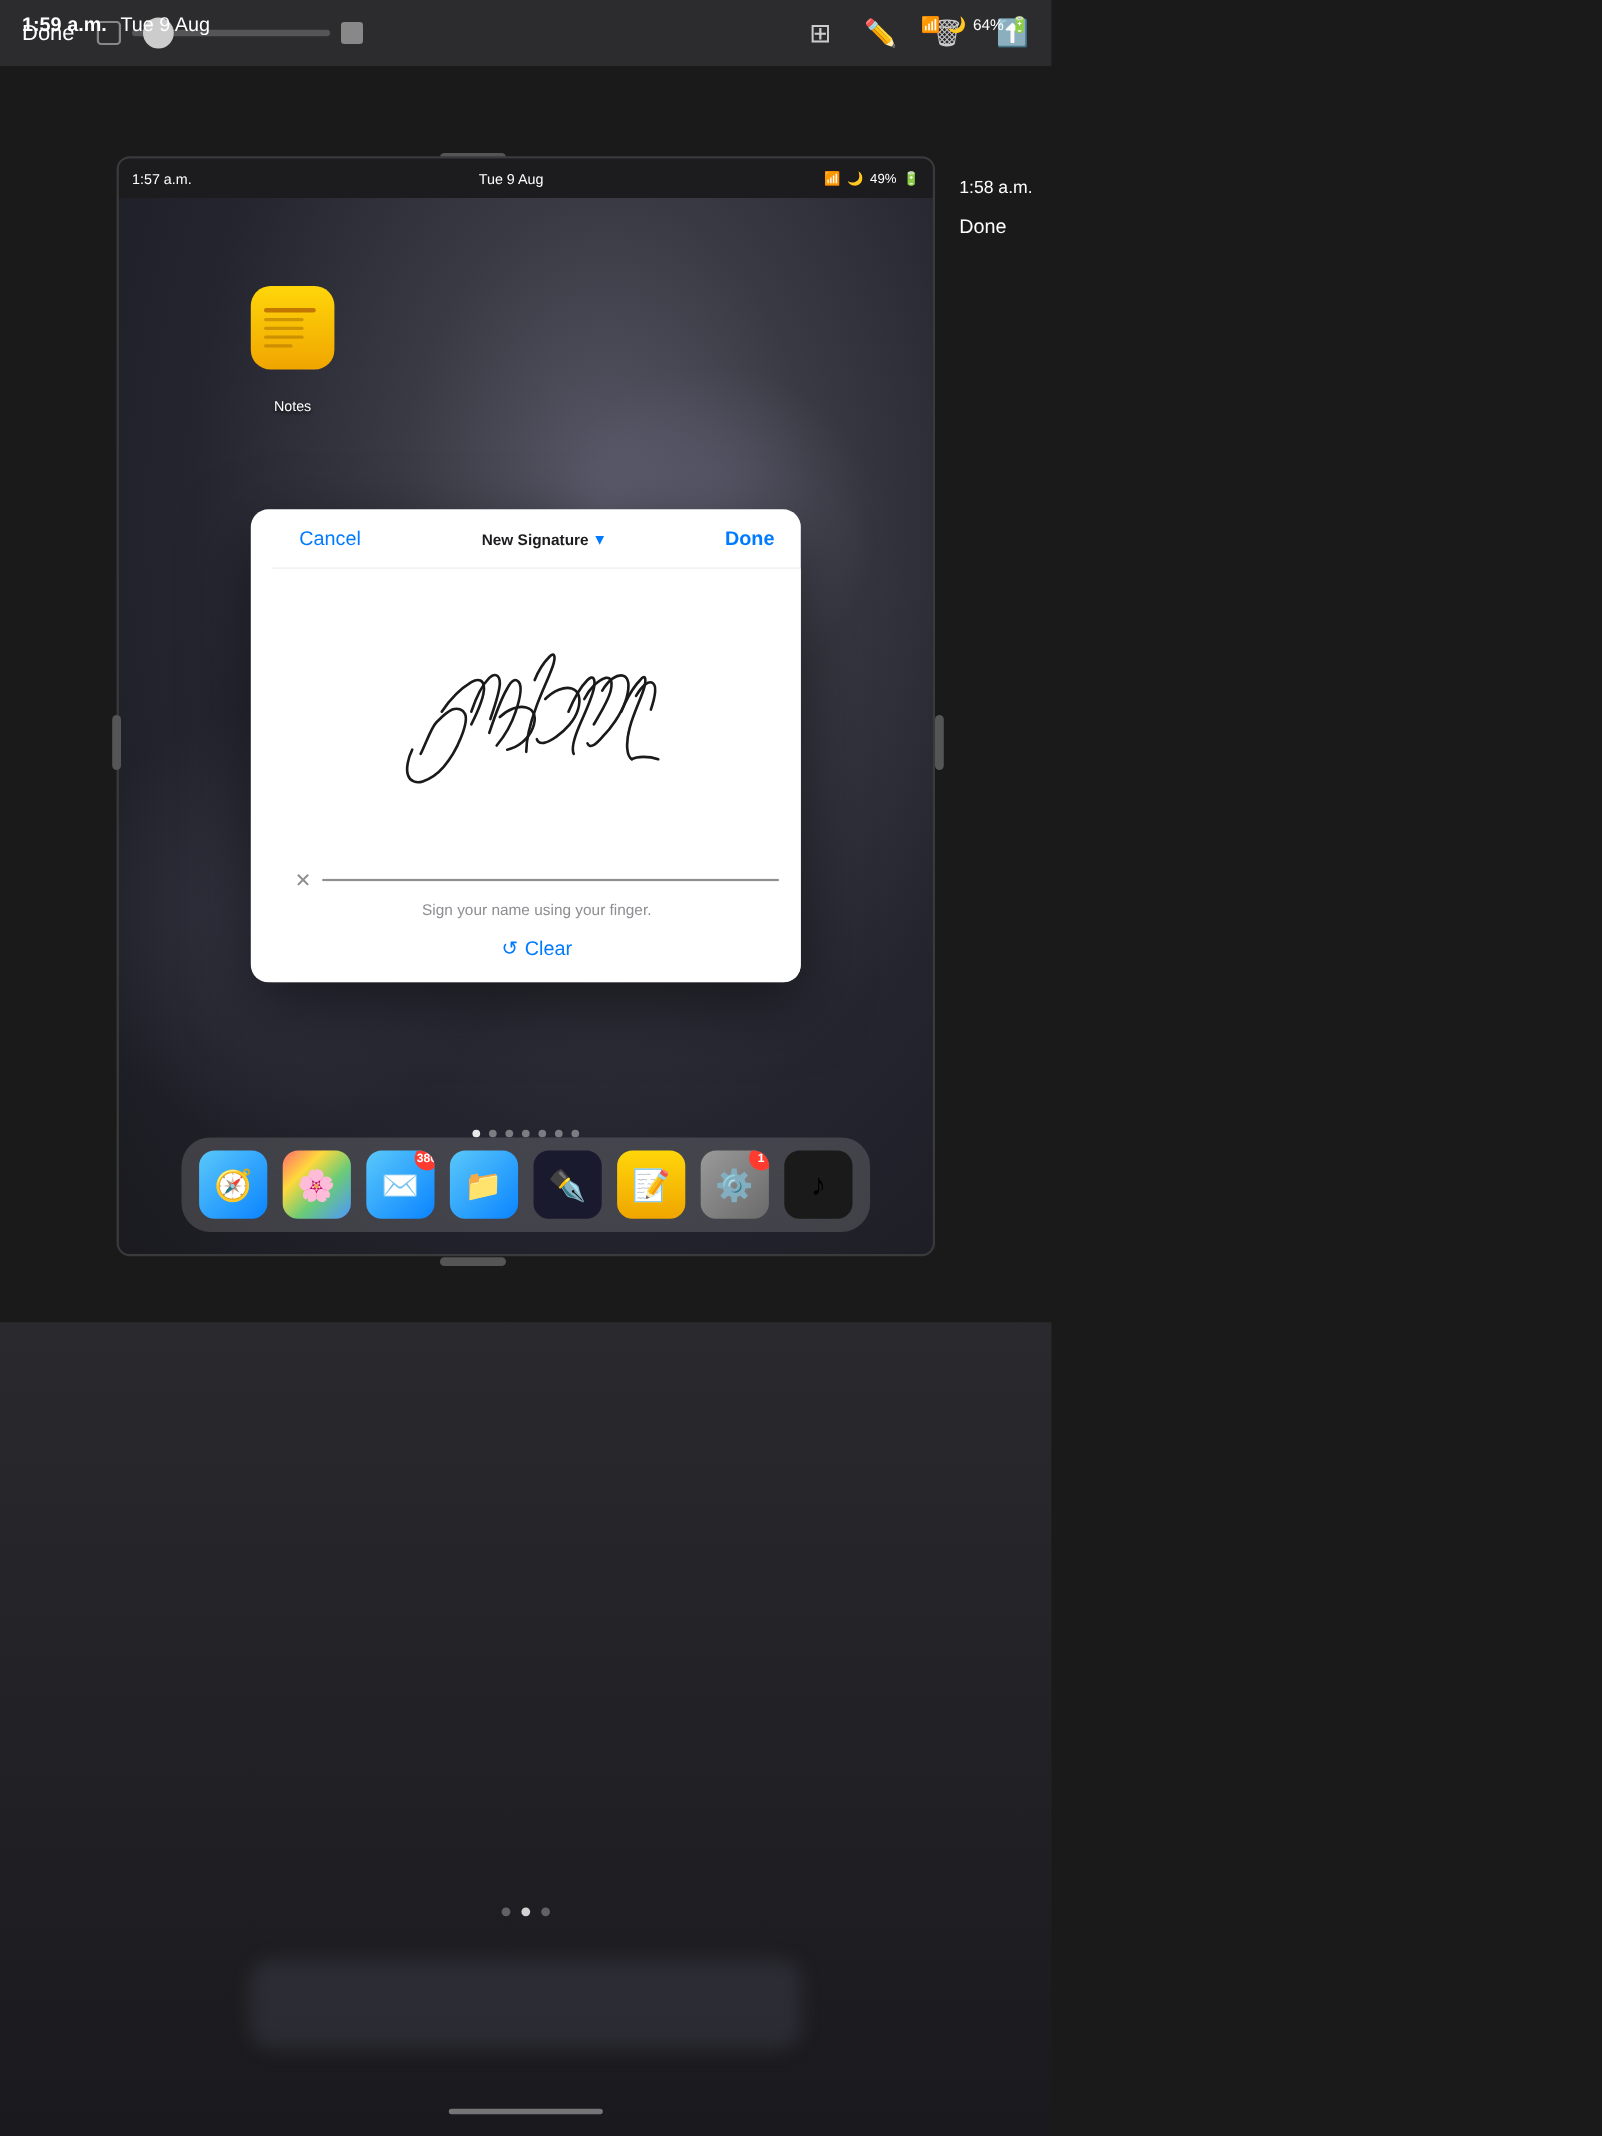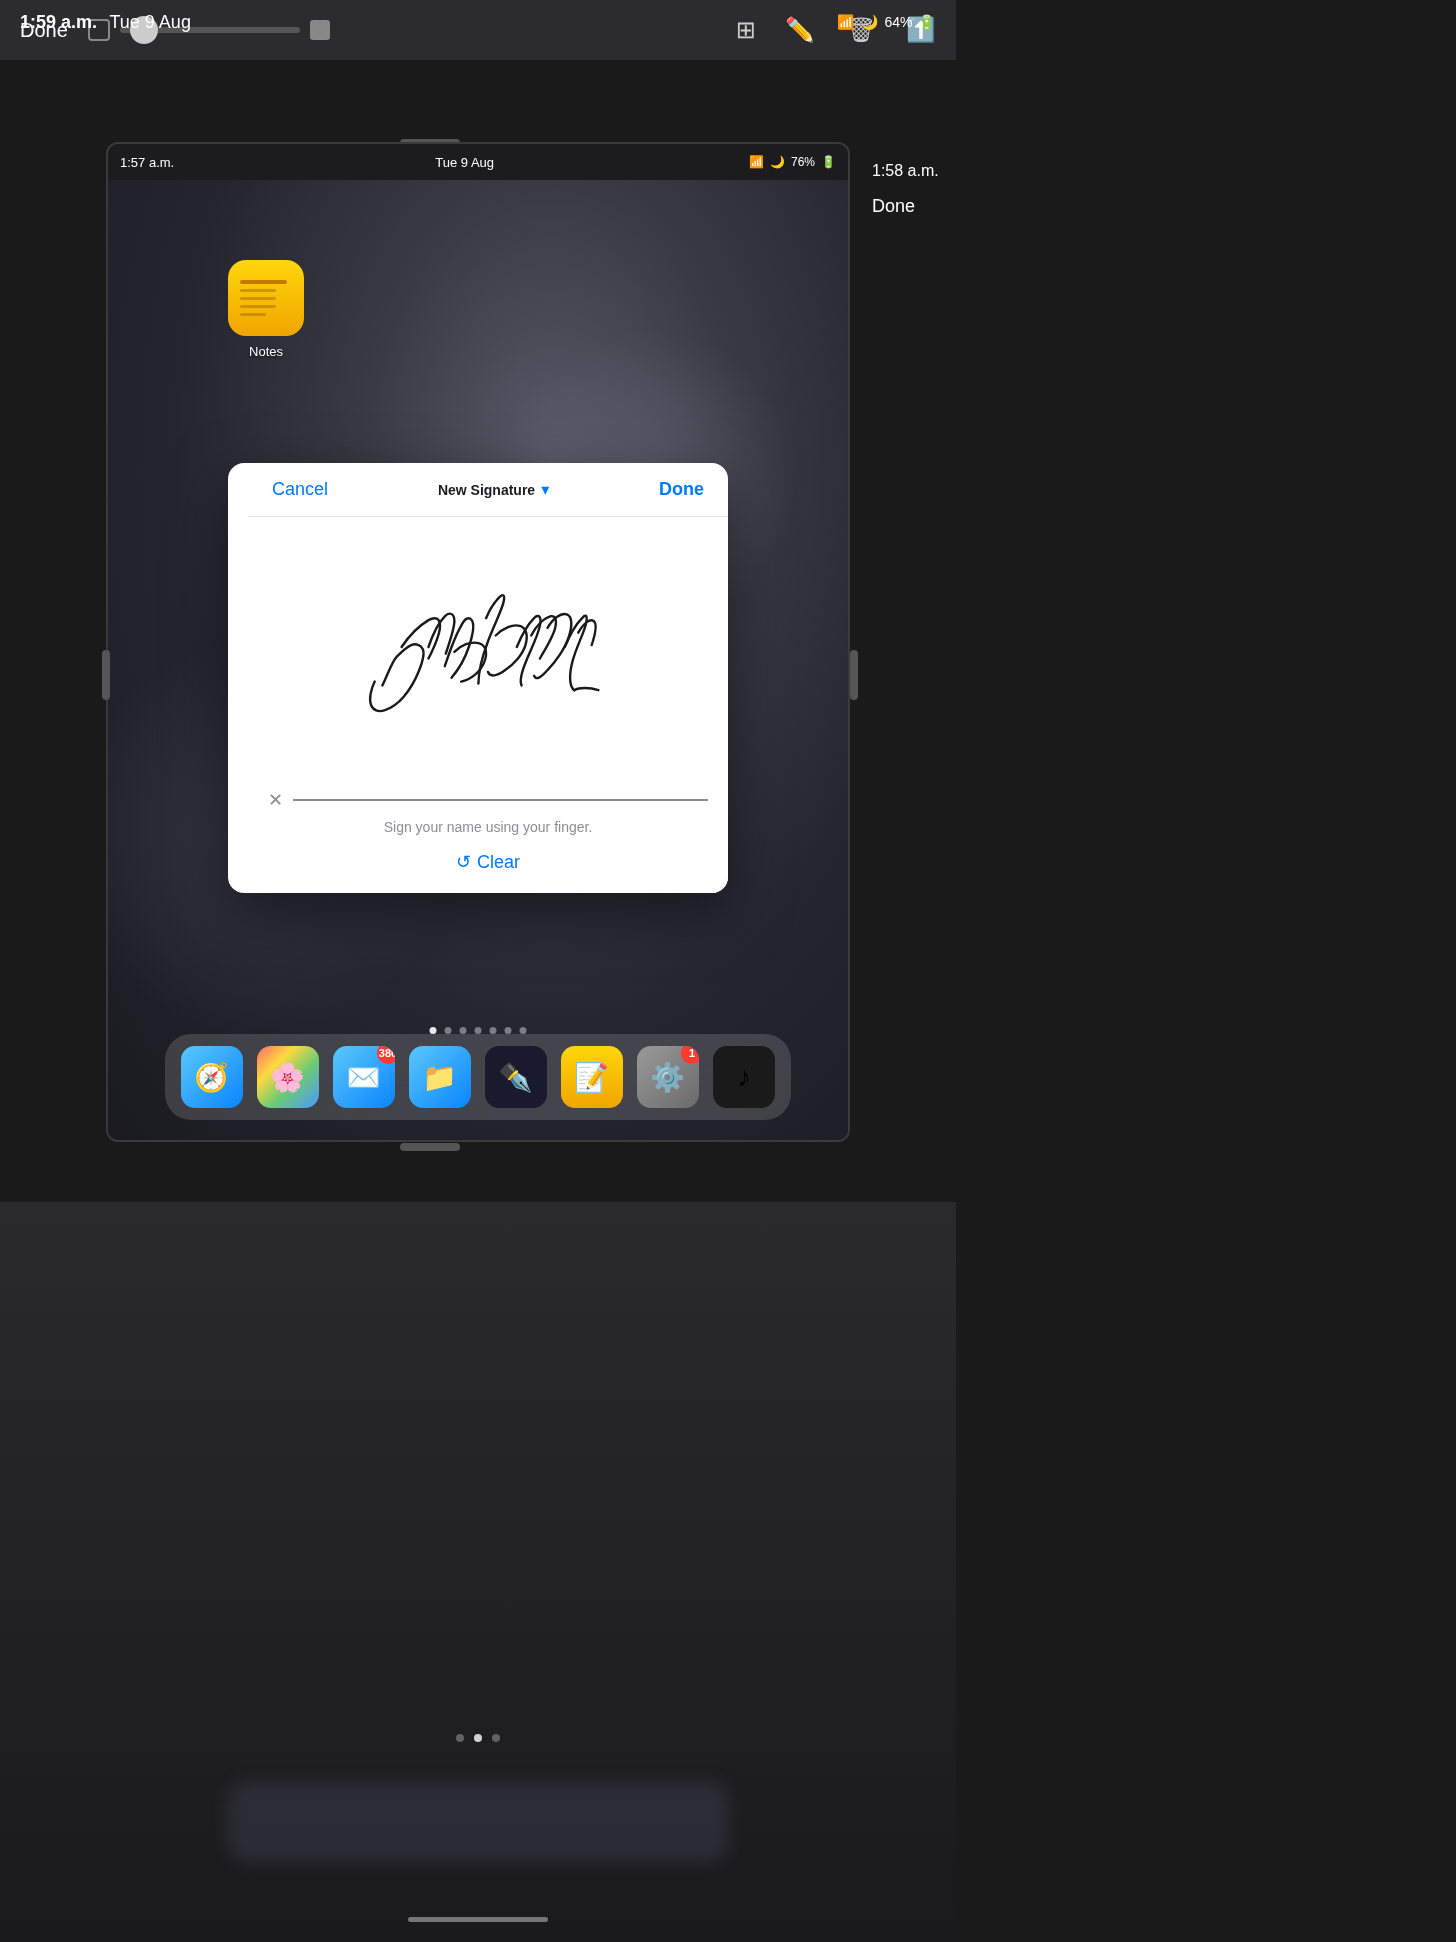--- a/index.html
+++ b/index.html
@@ -596,7 +596,7 @@
     <div class="ipad-status-right">
       <span>📶</span>
       <span>🌙</span>
-      <span>76%</span>
+      <span>49%</span>
       <span>🔋</span>
     </div>
   </div>

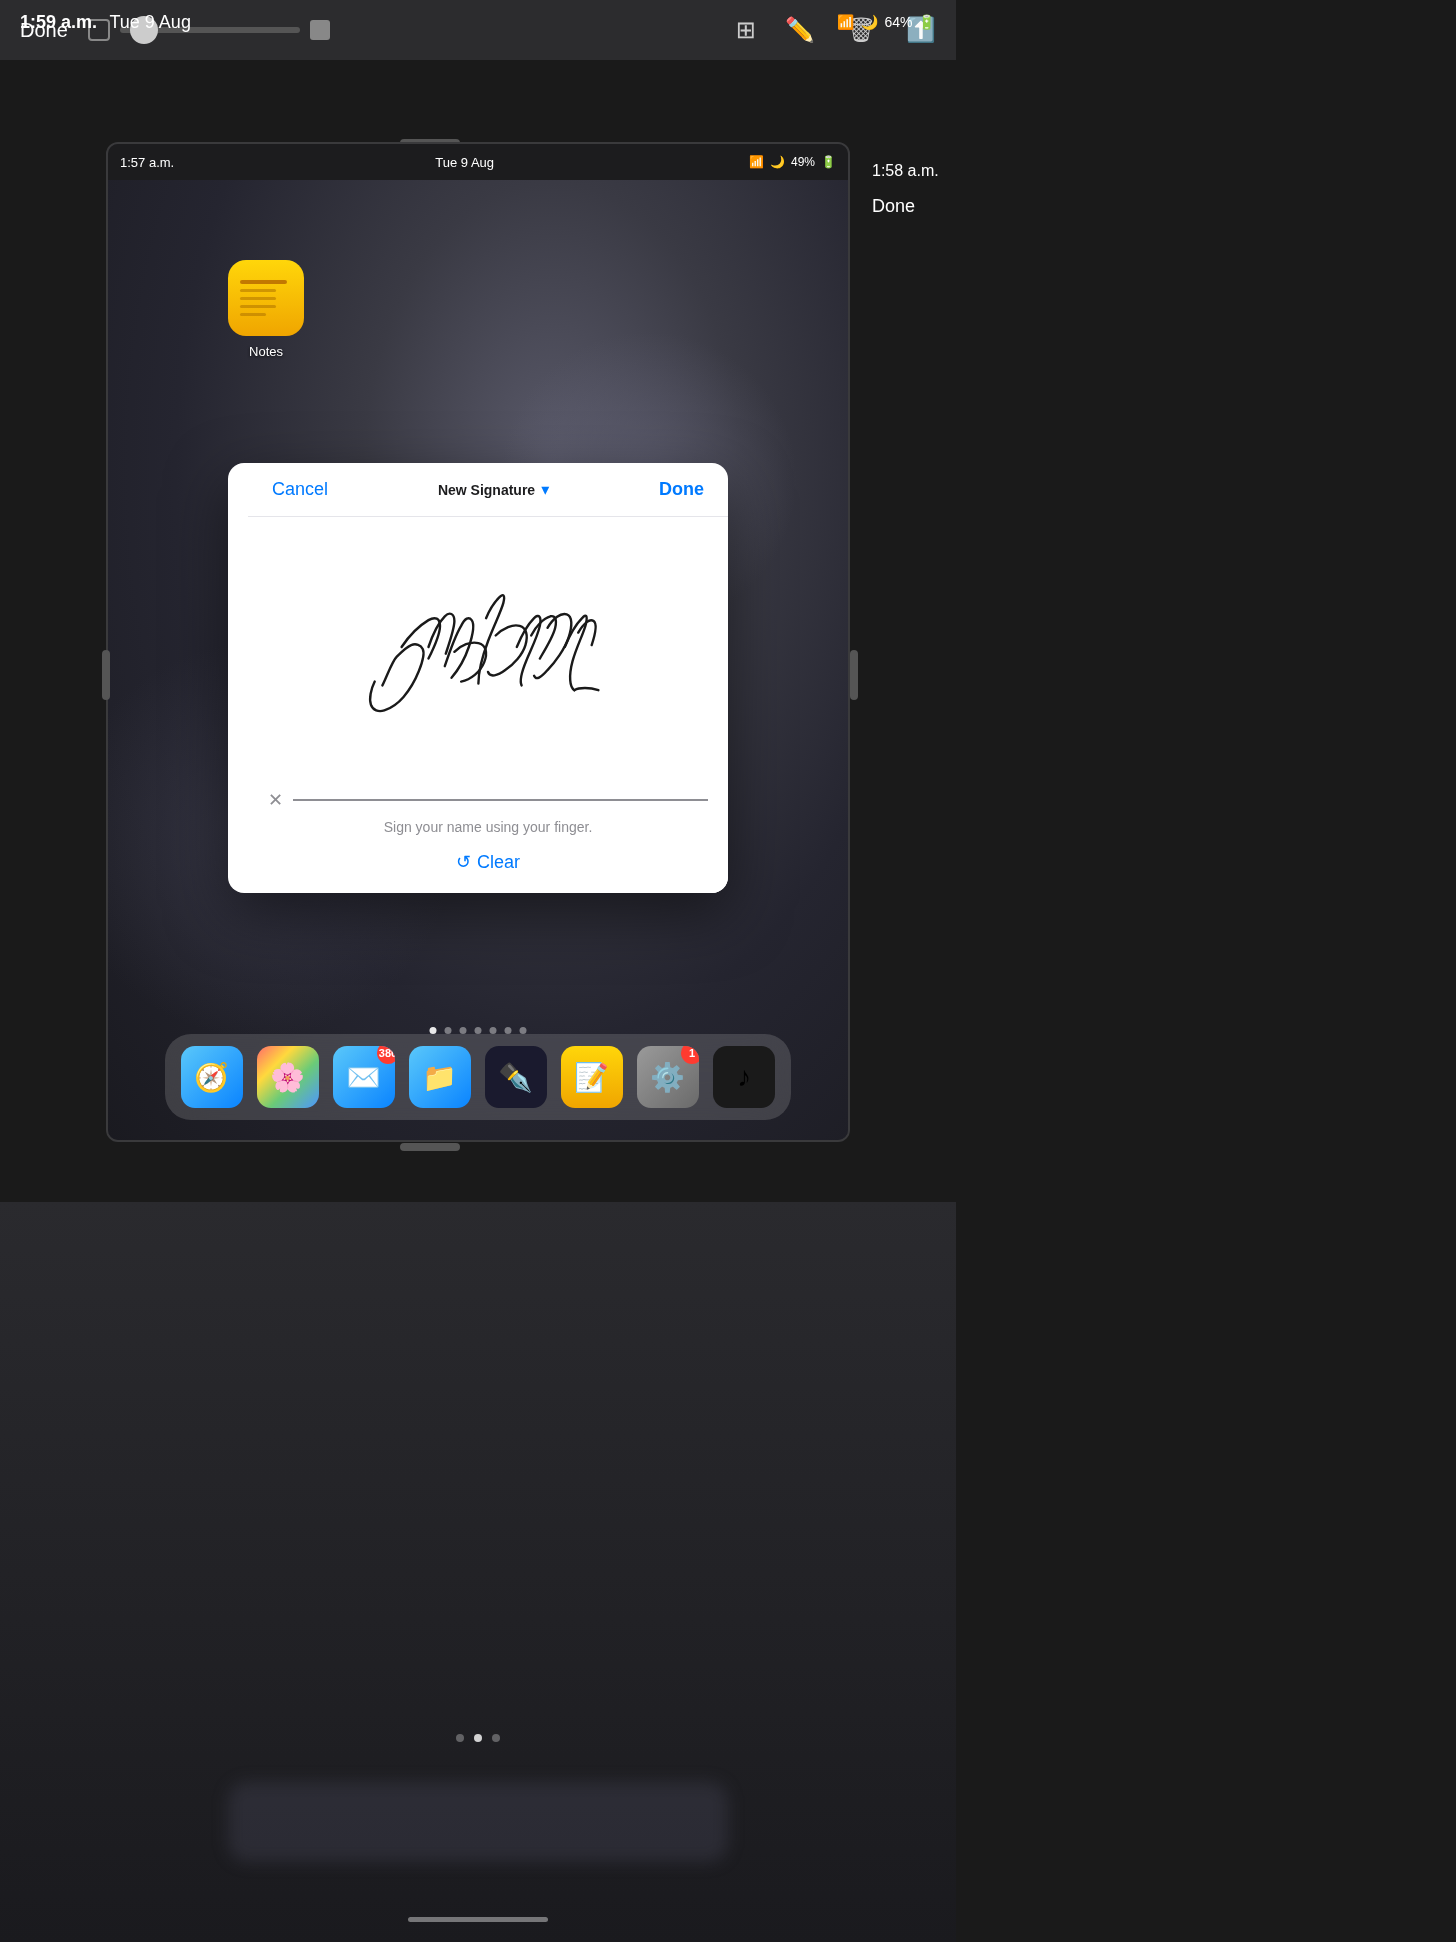--- a/index.html
+++ b/index.html
@@ -167,7 +167,7 @@
       display: flex;
       flex-direction: column;
       align-items: center;
-      gap: 8px;
+      gap: 26px;
     }
 
     .notes-icon {

